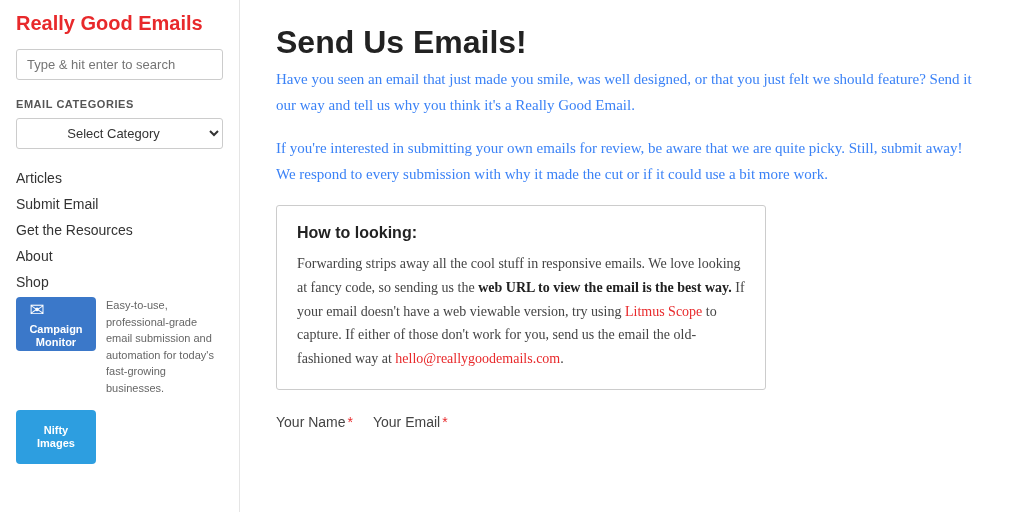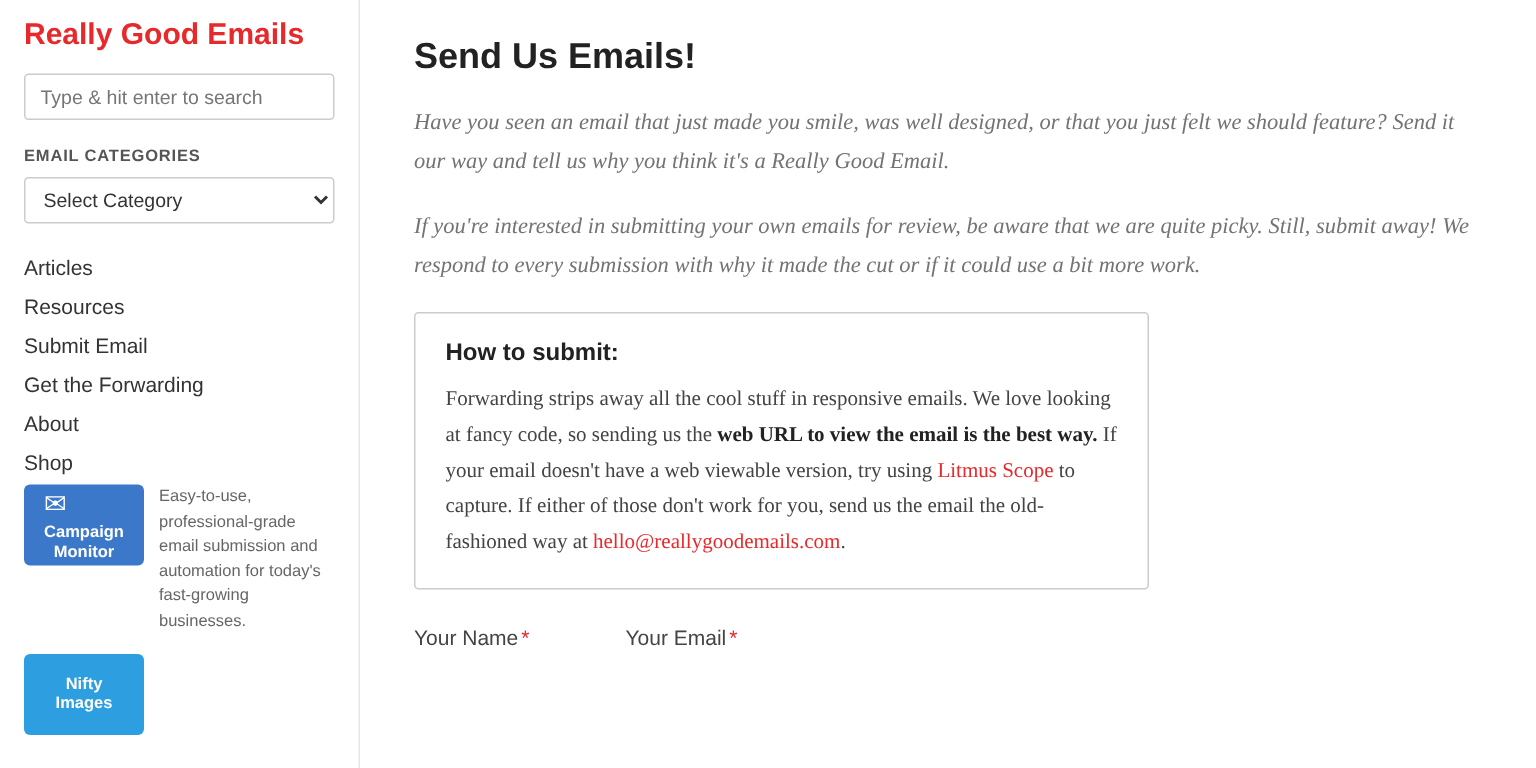--- a/index.html
+++ b/index.html
@@ -27,7 +27,7 @@
     
     
     .main-content { flex: 1; background: #fff; padding: 24px 40px 30px 36px; overflow-y: auto; }
-    h1 { font-size: 24px; font-weight: bold; color: #222; margin-bottom: 18px; font-family: Arial, sans-serif; }
+    h1 { font-size: 32px; font-weight: bold; color: #222; margin-bottom: 6px; font-family: Arial, sans-serif; }
     .intro-text { font-size: 15px; color: #737373; line-height: 1.7; margin-bottom: 18px; font-family: Georgia, serif; font-style: italic; }
     
     

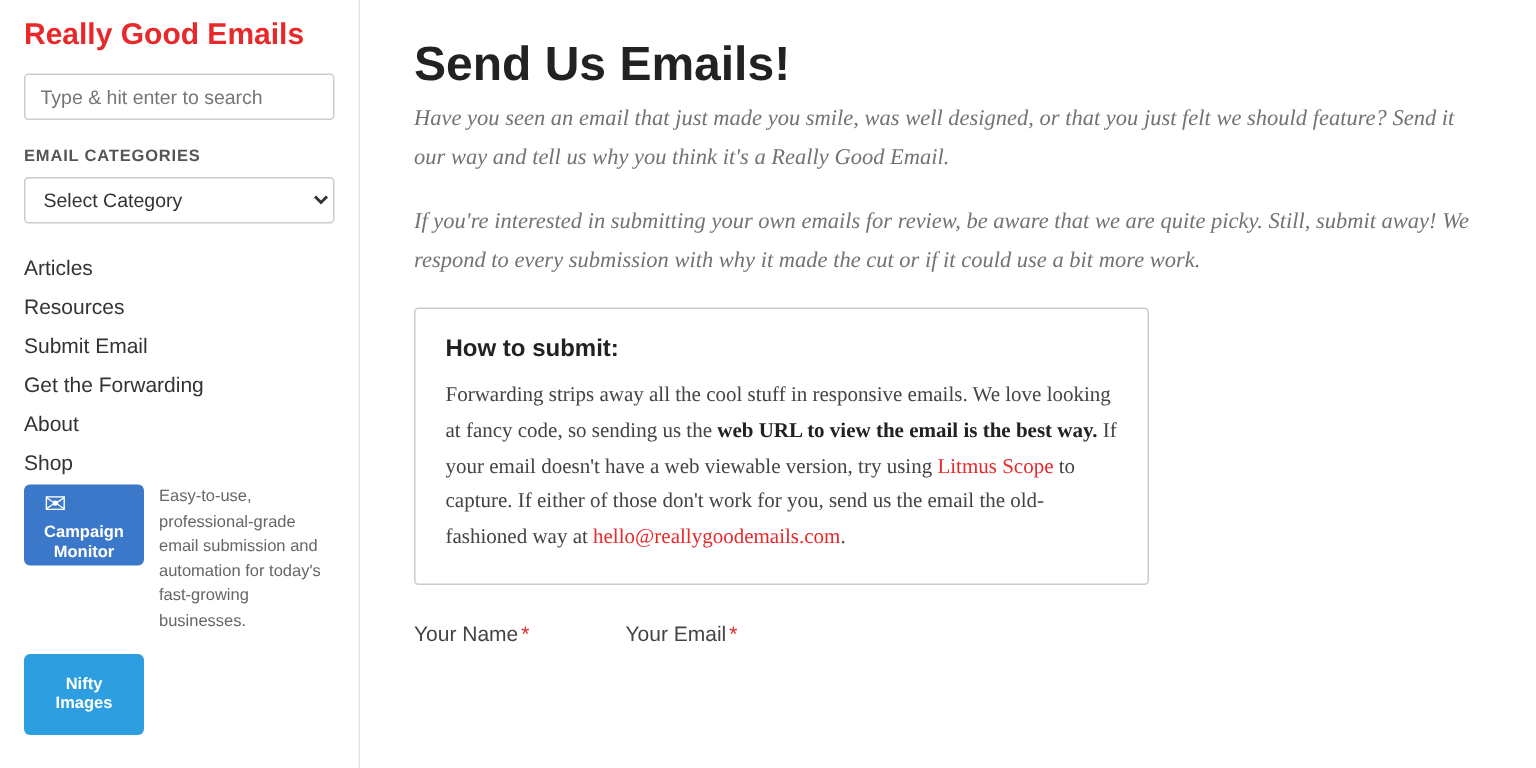--- a/index.html
+++ b/index.html
@@ -28,7 +28,7 @@
     
     .main-content { flex: 1; background: #fff; padding: 24px 40px 30px 36px; overflow-y: auto; }
     h1 { font-size: 32px; font-weight: bold; color: #222; margin-bottom: 6px; font-family: Arial, sans-serif; }
-    .intro-text { font-size: 15px; color: #737373; line-height: 1.7; margin-bottom: 18px; font-family: Georgia, serif; font-style: italic; }
+    .intro-text { font-size: 15px; color: #3b82f6; line-height: 1.7; margin-bottom: 18px; font-family: Georgia, serif; }
     
     
     .submit-box { border: 1px solid #ccc; border-radius: 3px; padding: 18px 20px; margin-bottom: 24px; background: #fff; max-width: 490px; }

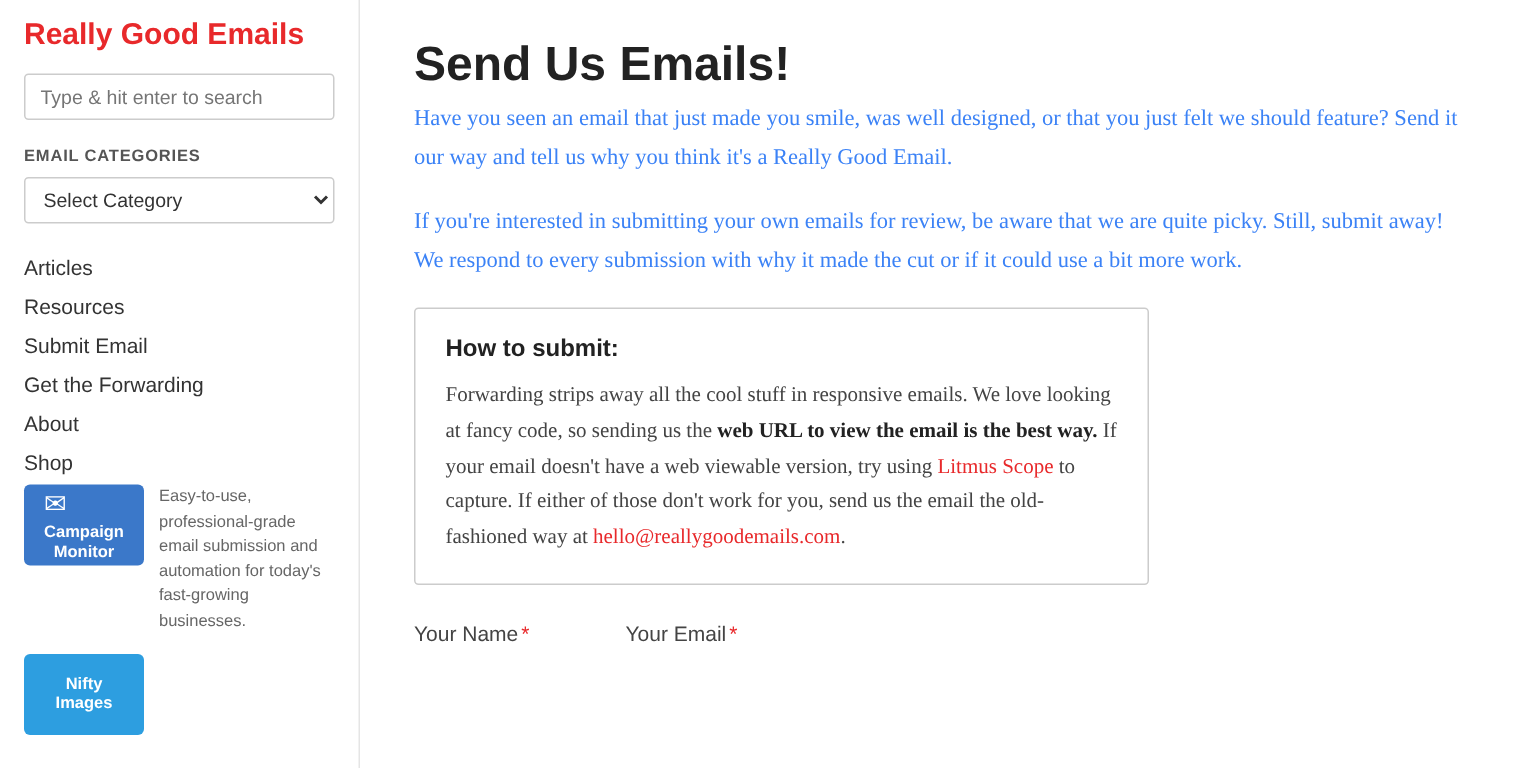--- a/index.html
+++ b/index.html
@@ -11,7 +11,7 @@
     .sidebar-logo { color: #e8292b; font-size: 20px; font-weight: bold; font-family: Arial, sans-serif; margin-bottom: 14px; }
     .search-input { width: 100%; border: 1px solid #ccc; border-radius: 3px; padding: 7px 10px; font-size: 13px; color: #888; margin-bottom: 18px; outline: none; font-family: Arial, sans-serif; }
     .category-label { font-size: 11px; font-weight: bold; letter-spacing: 0.05em; color: #555; font-family: Arial, sans-serif; margin-bottom: 8px; text-transform: uppercase; }
-    .category-select { width: 100%; border: 1px solid #ccc; border-radius: 3px; padding: 6px 8px; font-size: 13px; color: #333; background: #fff; margin-bottom: 18px; cursor: pointer; font-family: Arial, sans-serif; appearance: menulist; }
+    .category-select { width: 100%; border: 1px solid #ccc; border-radius: 3px; padding: 6px 8px; font-size: 13px; color: #333; background: #fff; margin-bottom: 18px; cursor: pointer; font-family: Arial, sans-serif; appearance: menulist; text-align: center; }
     .nav-links { list-style: none; }
     .nav-links li { margin-bottom: 4px; }
     .nav-links a { color: #333; text-decoration: none; font-size: 14px; font-family: Arial, sans-serif; display: block; padding: 3px 0; }

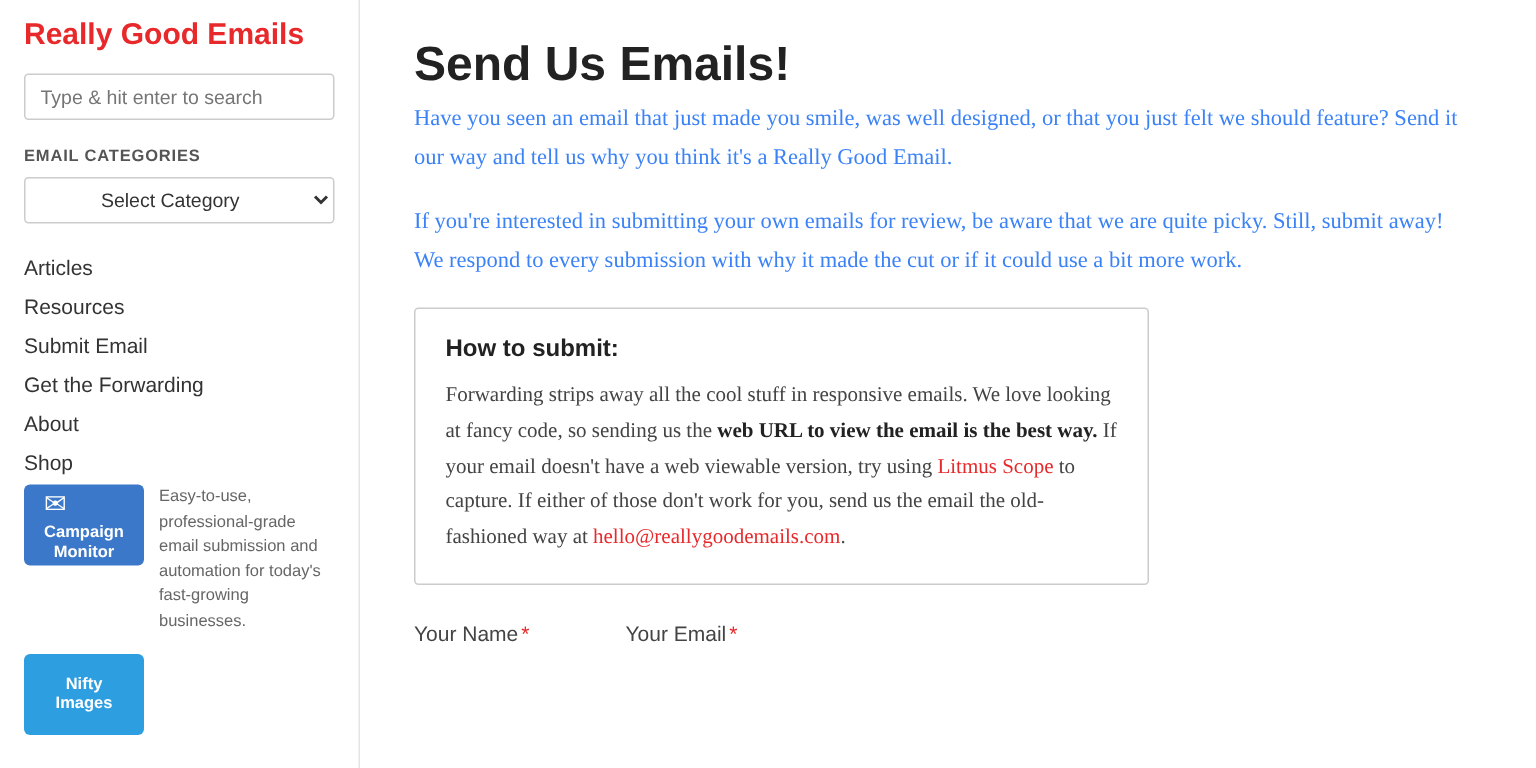--- a/index.html
+++ b/index.html
@@ -67,9 +67,6 @@
           <a href="#">Articles</a>
         </li>
       <li>
-          <a href="#">Resources</a>
-        </li>
-      <li>
           <a href="#">Submit Email</a>
         </li>
       <li>

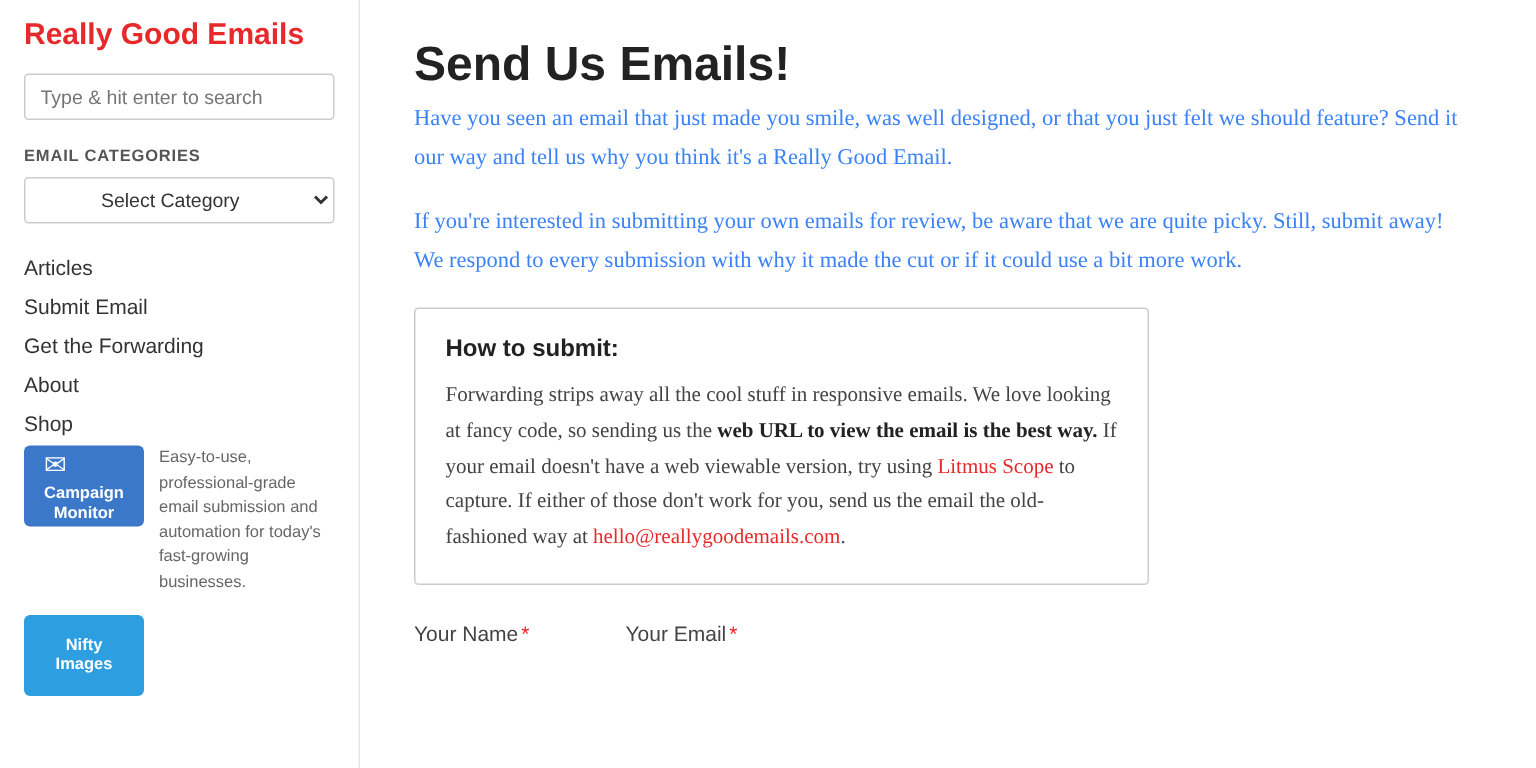--- a/index.html
+++ b/index.html
@@ -70,7 +70,7 @@
           <a href="#">Submit Email</a>
         </li>
       <li>
-          <a href="#">Get the Forwarding</a>
+          <a href="#">Get the Resources</a>
         </li>
       <li>
           <a href="#">About</a>

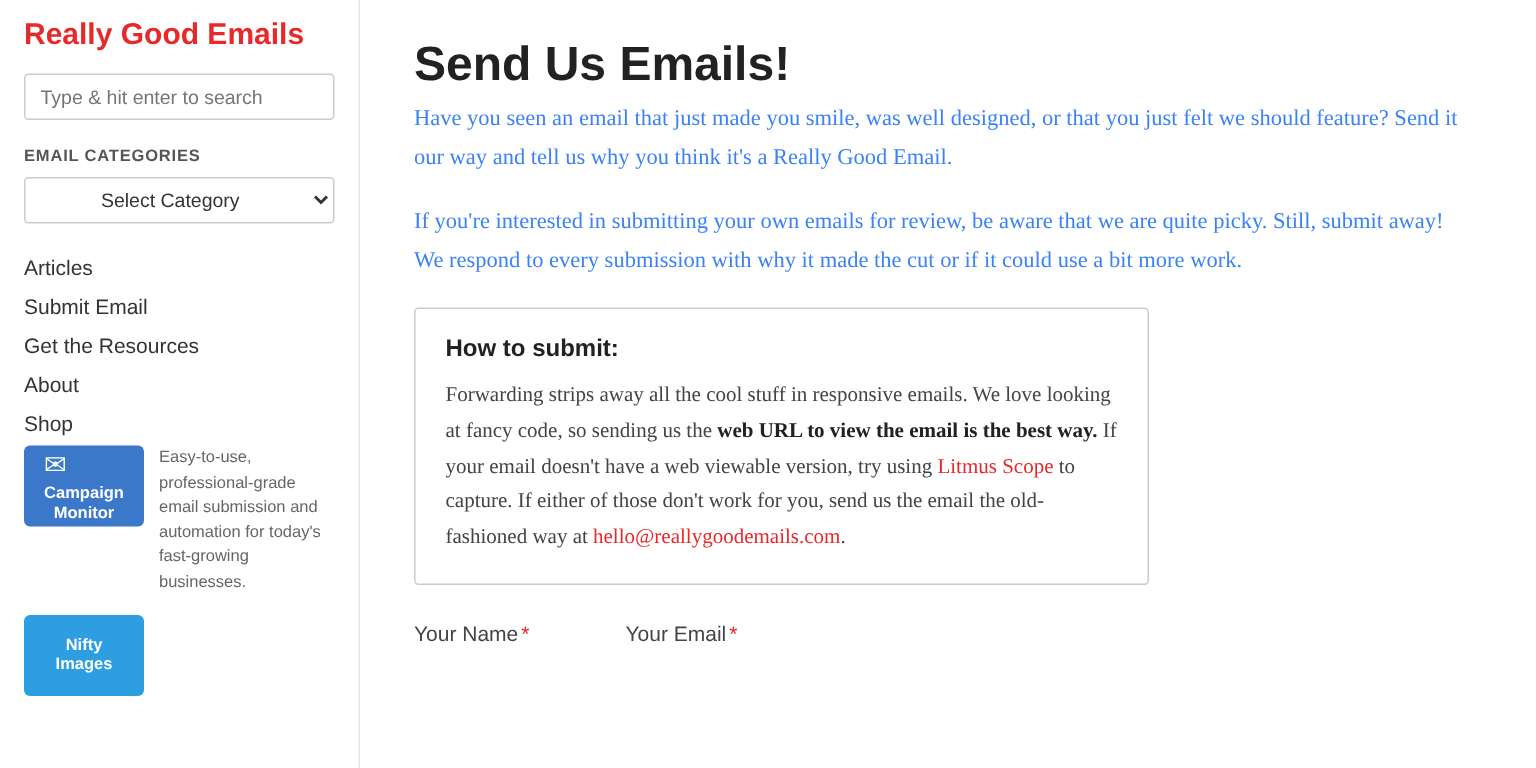--- a/index.html
+++ b/index.html
@@ -106,7 +106,7 @@
     <p class="intro-text">If you're interested in submitting your own emails for review, be aware that we are quite picky. Still, submit away! We respond to every submission with why it made the cut or if it could use a bit more work.</p>
 
     <div class="submit-box">
-      <h3>How to submit:</h3>
+      <h3>How to looking:</h3>
       <p>
         <span>Forwarding strips away all the cool stuff in responsive emails. We love looking at fancy code, so sending us the </span><strong>web URL to view the email is the best way.</strong><span> If your email doesn't have a web viewable version, try using </span><a href="#">Litmus Scope</a><span> to capture. If either of those don't work for you, send us the email the old-fashioned way at </span><a href="mailto:hello@reallygoodemails.com">hello@reallygoodemails.com</a><span>.</span>
       </p>

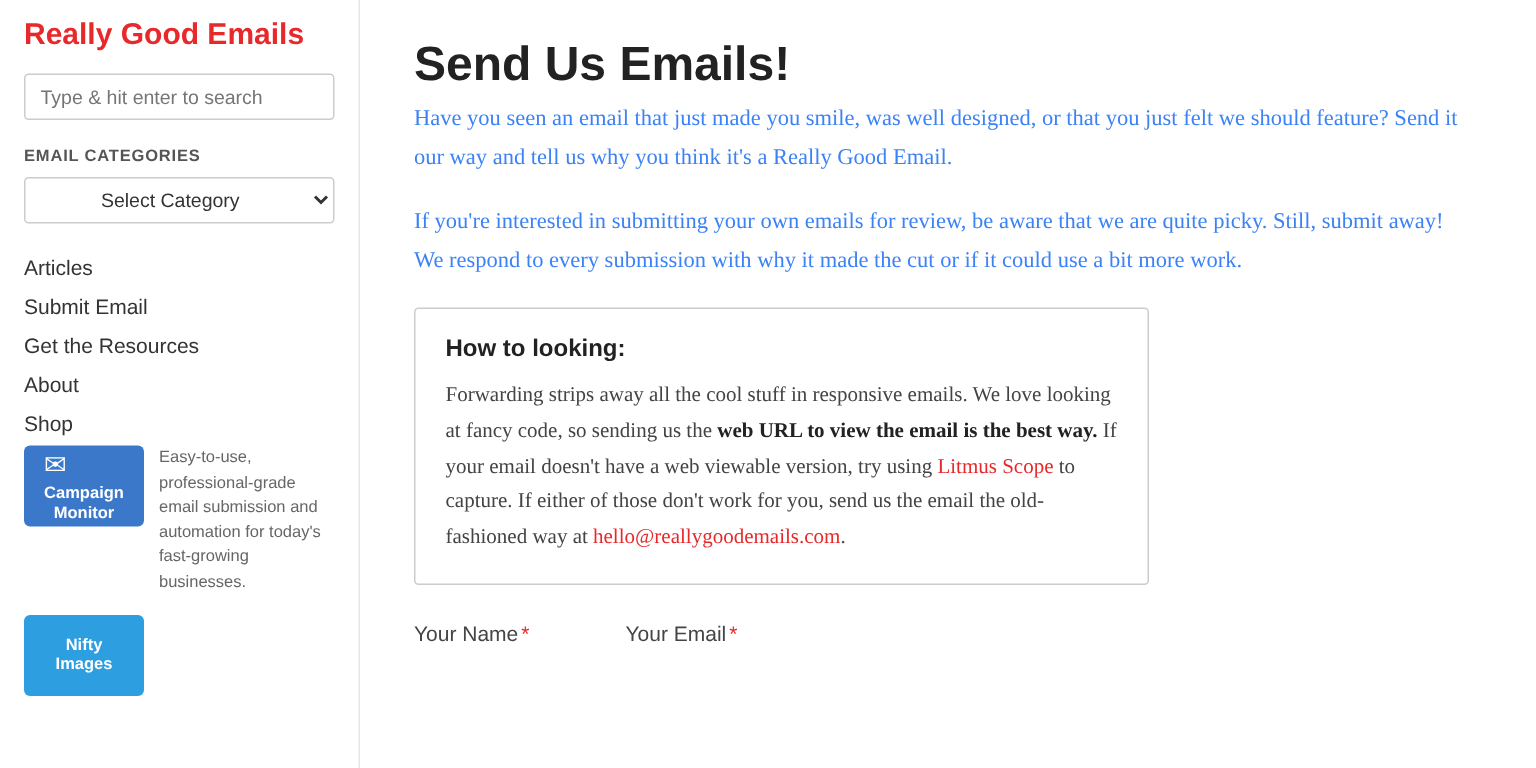--- a/index.html
+++ b/index.html
@@ -38,7 +38,7 @@
     .submit-box strong { font-weight: bold; color: #222; }
     
     
-    .form-row { display: flex; gap: 64px; margin-top: 8px; }
+    .form-row { display: flex; gap: 20px; margin-top: 8px; }
     .form-field label { font-size: 14px; color: #444; font-family: Arial, sans-serif; }
     .form-field label .required { color: #e8292b; margin-left: 2px; }
   </style>

